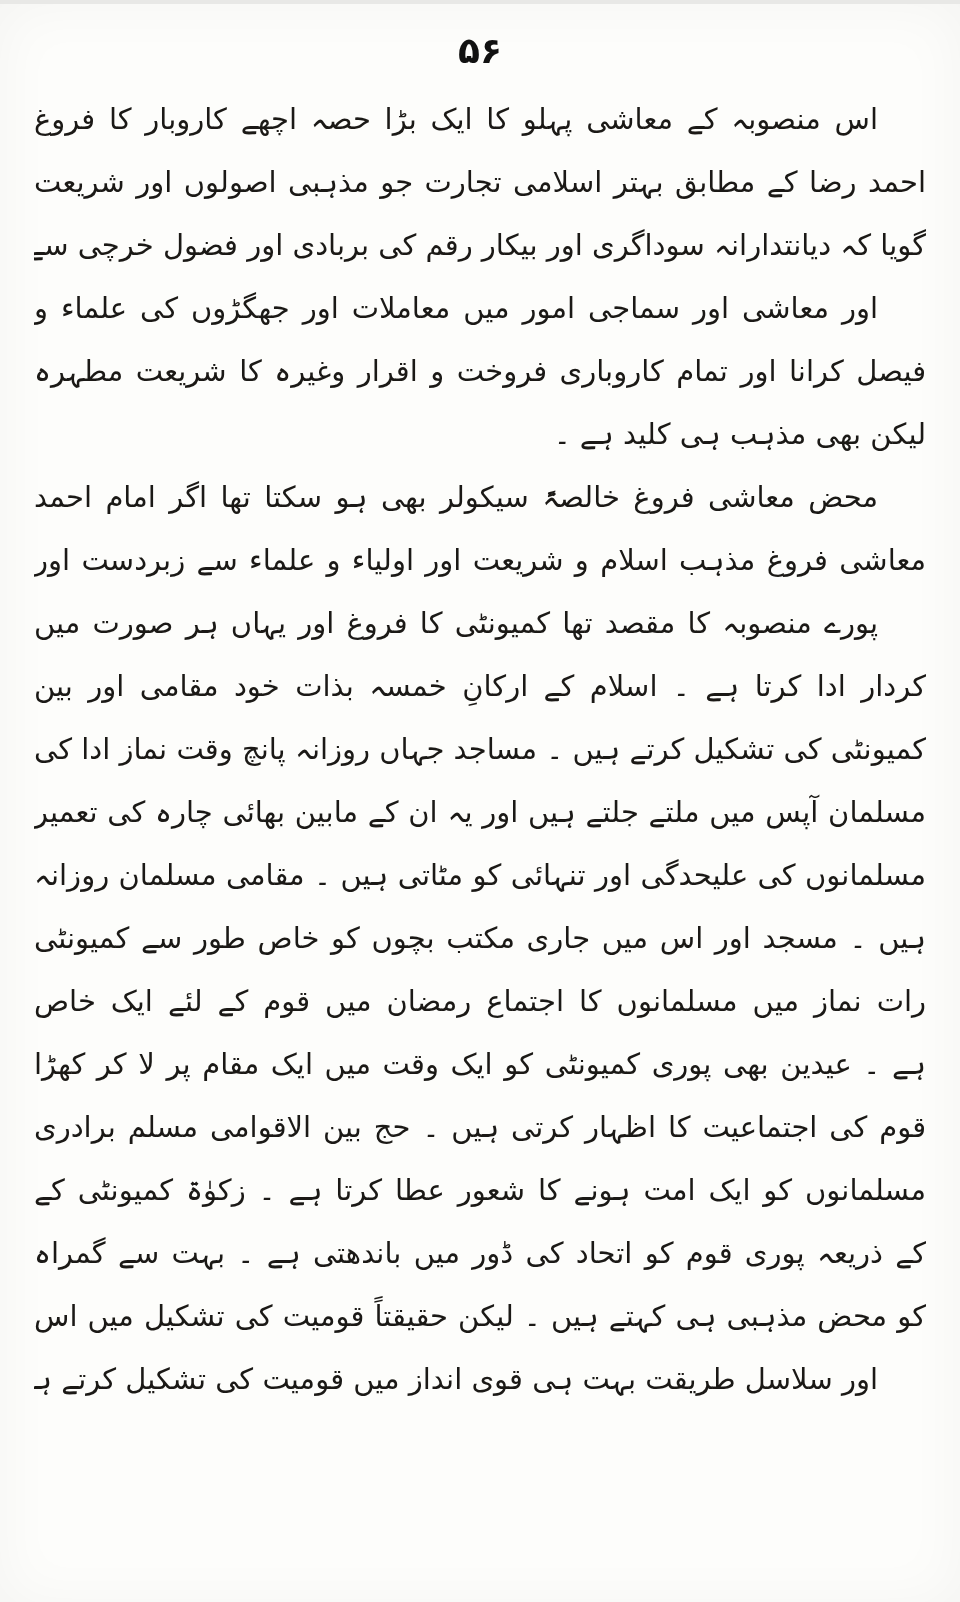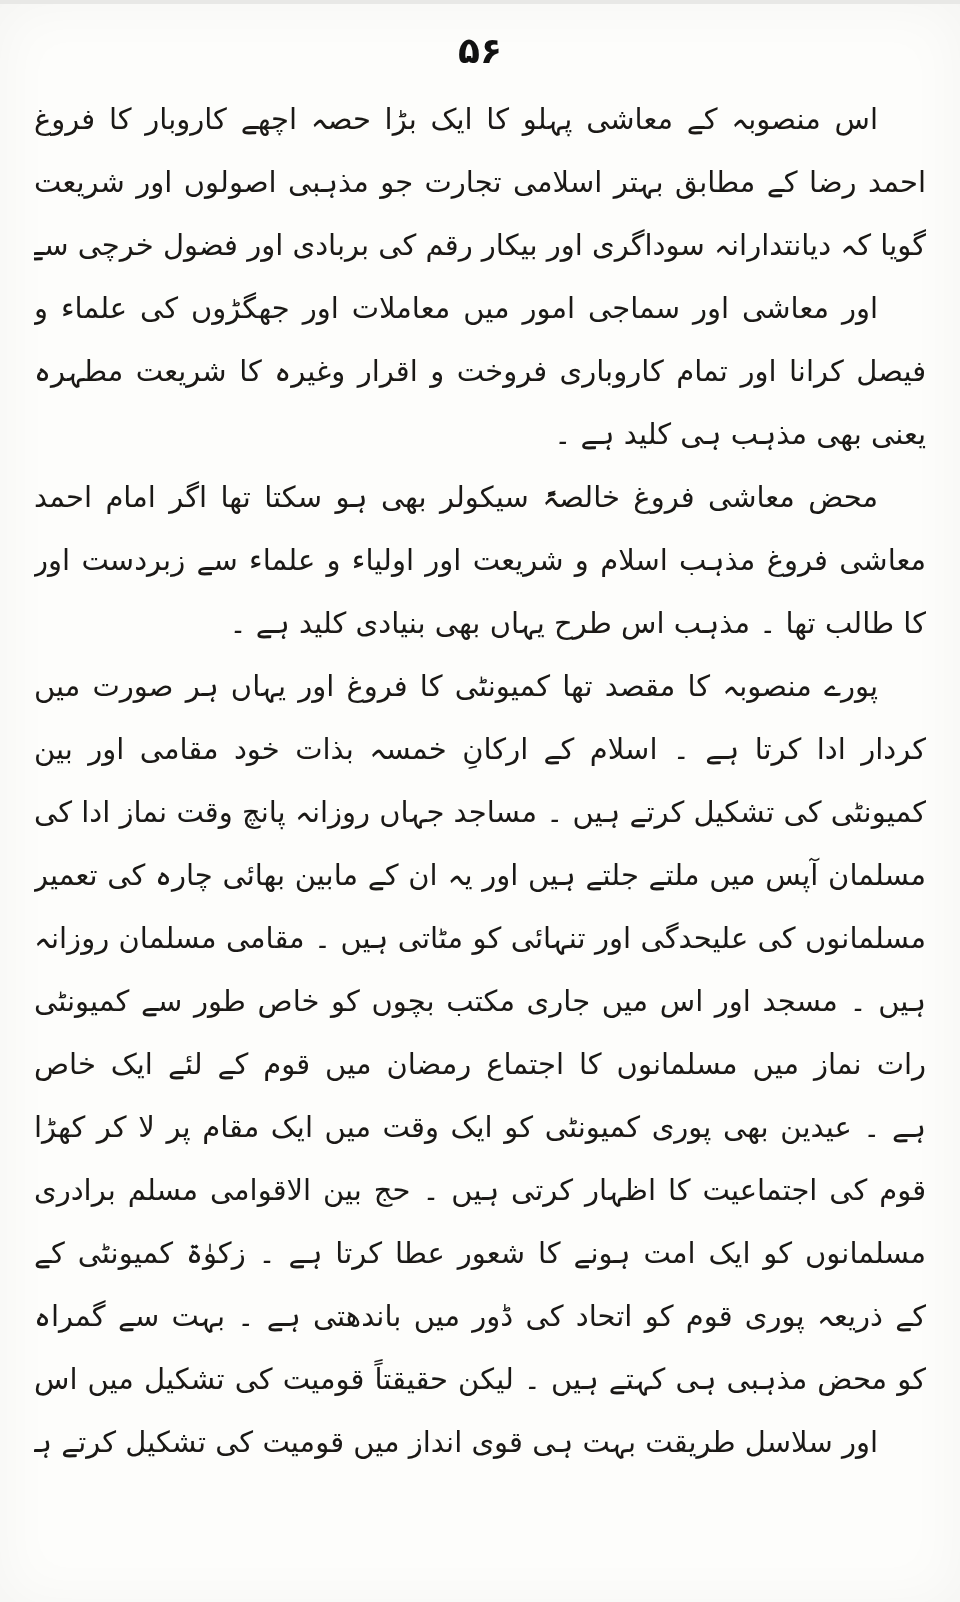--- a/index.html
+++ b/index.html
@@ -80,7 +80,7 @@
       <div class="paragraph">
         <div class="line first fill">اور معاشی اور سماجی امور میں معاملات اور جھگڑوں کی علماء و اولیاء کے ذریعہ</div>
         <div class="line fill">فیصل کرانا اور تمام کاروباری فروخت و اقرار وغیرہ کا شریعت مطہرہ کی نگرانی میں نبٹاؤ</div>
-        <div class="line">یعنی بھی مذہب ہی کلید ہے ۔</div>
+        <div class="line">لیکن بھی مذہب ہی کلید ہے ۔</div>
       </div>
       <div class="paragraph">
         <div class="line first fill">محض معاشی فروغ خالصۃً سیکولر بھی ہو سکتا تھا اگر امام احمد رضا کے نظریہ کا</div>

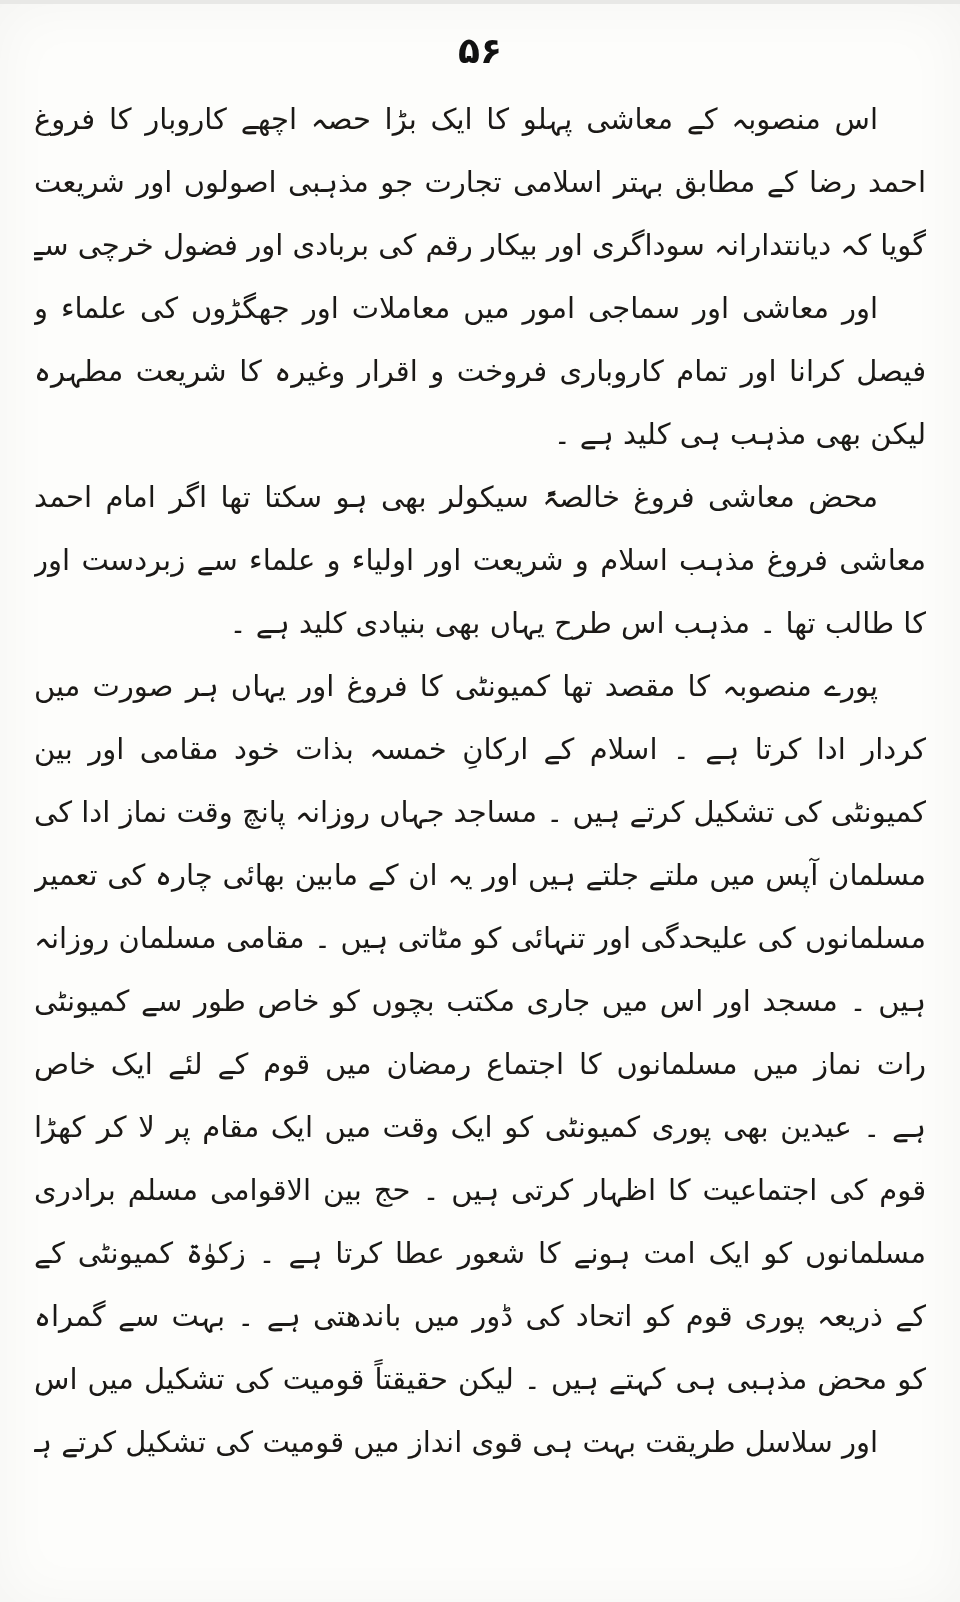--- a/index.html
+++ b/index.html
@@ -85,7 +85,6 @@
       <div class="paragraph">
         <div class="line first fill">محض معاشی فروغ خالصۃً سیکولر بھی ہو سکتا تھا اگر امام احمد رضا کے نظریہ کا</div>
         <div class="line fill">معاشی فروغ مذہب اسلام و شریعت اور اولیاء و علماء سے زبردست اور گہری وابستگی</div>
-        <div class="line">کا طالب تھا ۔ مذہب اس طرح یہاں بھی بنیادی کلید ہے ۔</div>
       </div>
       <div class="paragraph">
         <div class="line first fill">پورے منصوبہ کا مقصد تھا کمیونٹی کا فروغ اور یہاں ہر صورت میں مذہب کلیدی</div>

